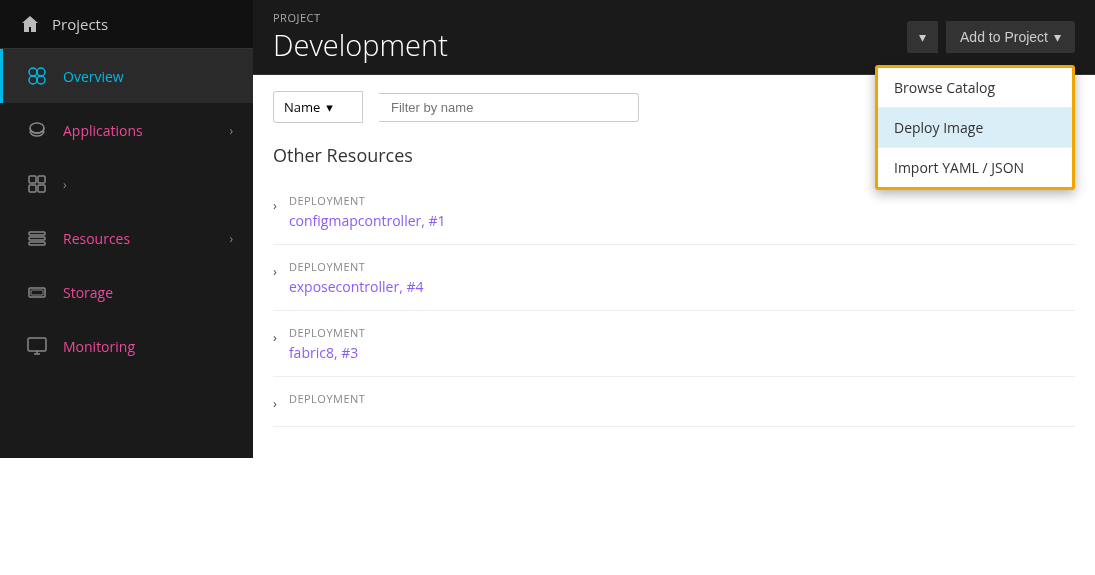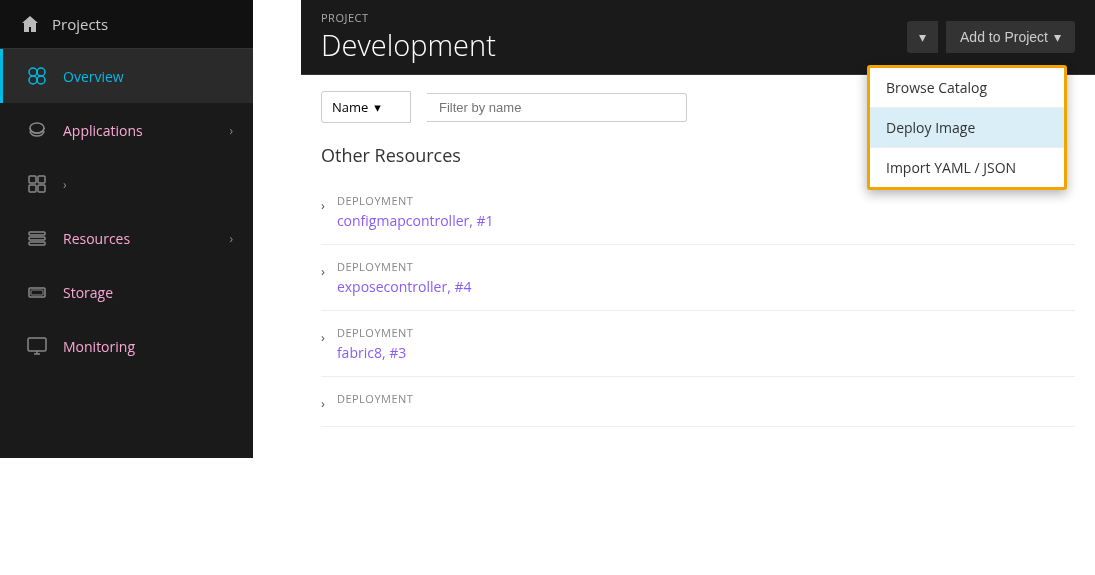--- a/index.html
+++ b/index.html
@@ -83,7 +83,6 @@
       background: #fff;
       height: 562px;
       overflow: hidden;
-      padding-left: 48px;
     }
 
     

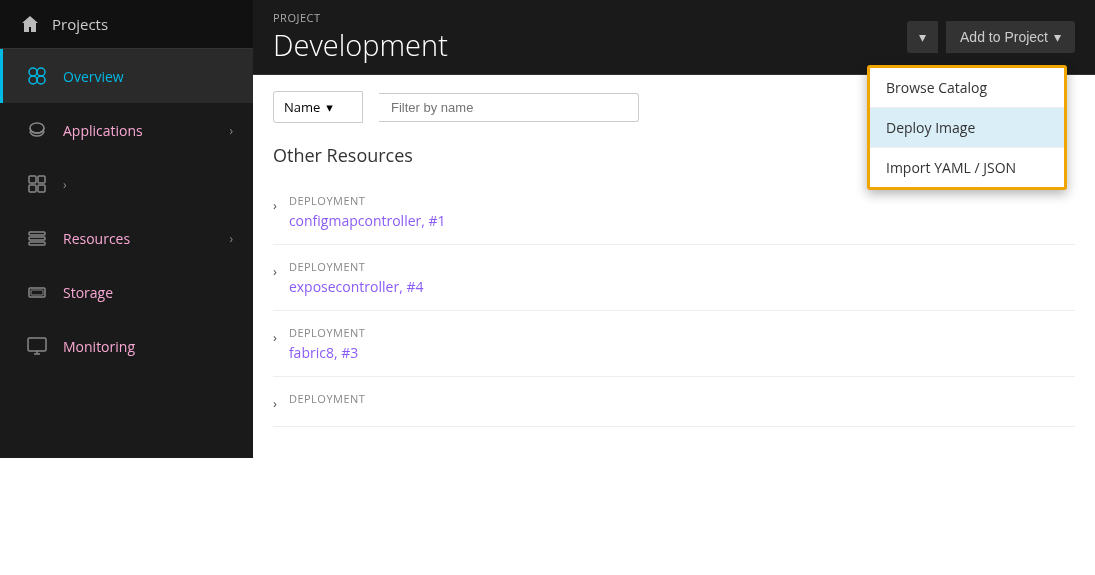--- a/index.html
+++ b/index.html
@@ -148,7 +148,7 @@
     .dropdown-menu {
       position: absolute;
       top: 44px;
-      right: 8px;
+      right: 0;
       background: #fff;
       border: 3px solid #f0a500;
       border-radius: 3px;

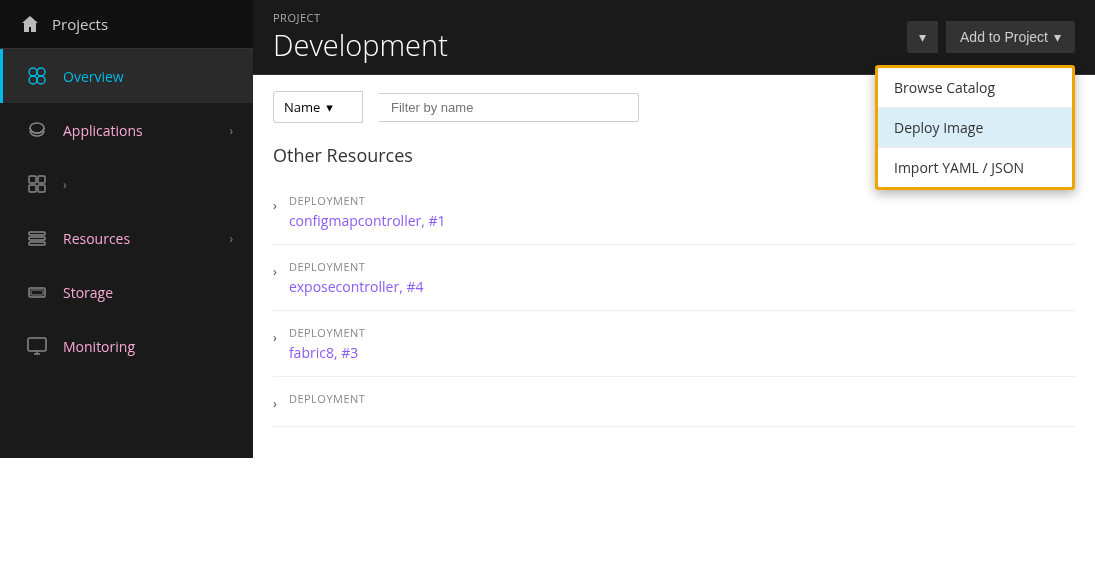--- a/index.html
+++ b/index.html
@@ -60,7 +60,7 @@
     .sidebar-item-label {
       flex: 1;
       font-size: 14px;
-      color: #f9a8d4;
+      color: #ec4899;
     }
 
     .sidebar-item.active .sidebar-item-label {

